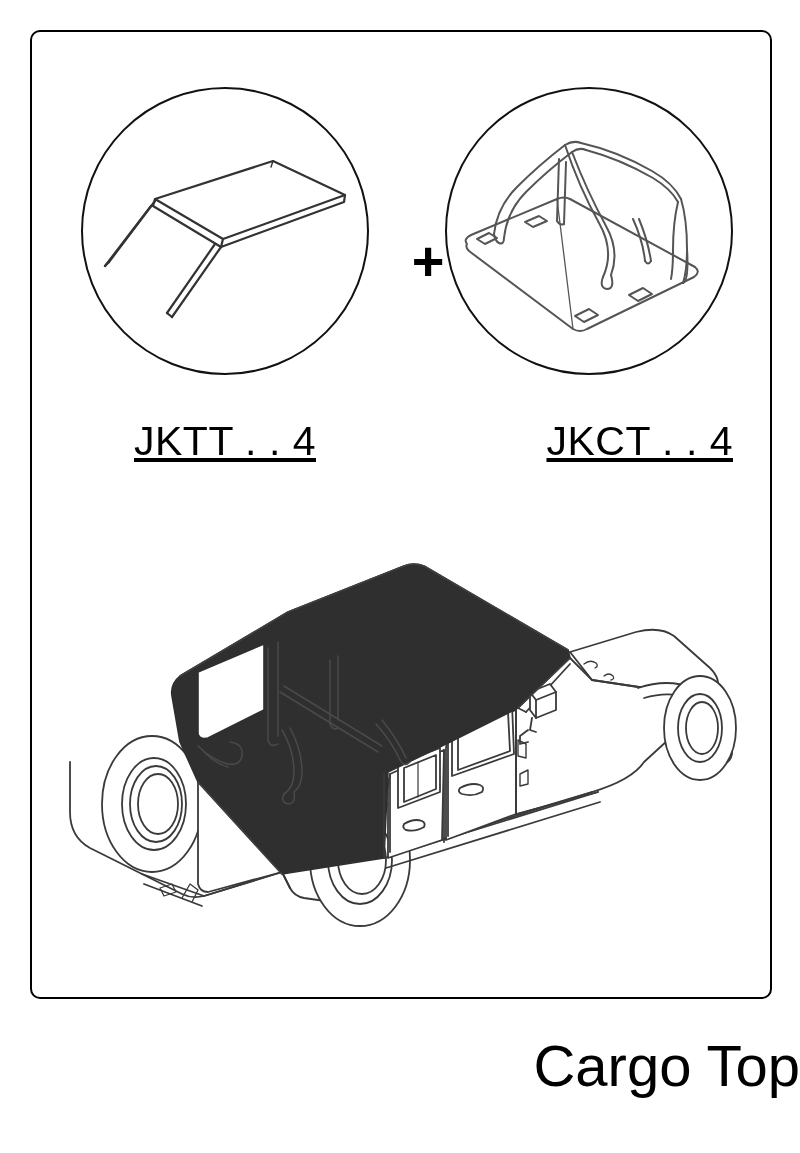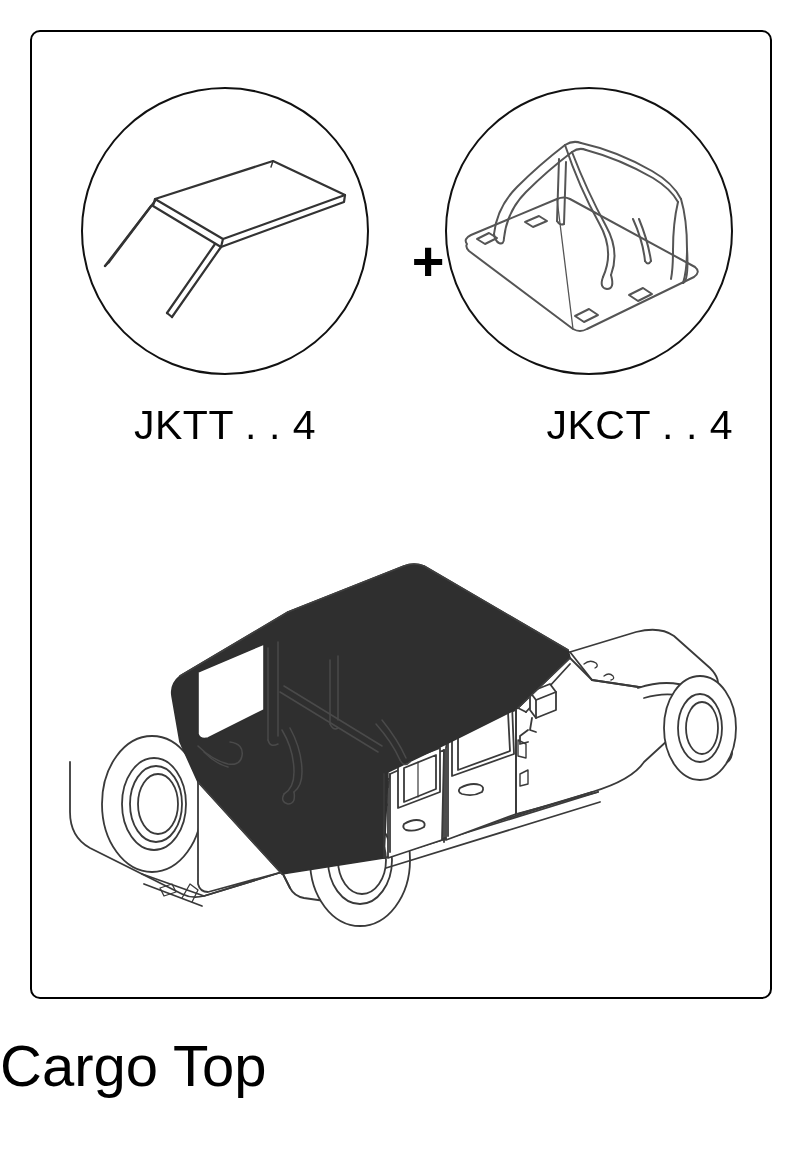--- a/index.html
+++ b/index.html
@@ -91,7 +91,7 @@
   }
   .caption {
     position: absolute;
-    top: 0;
+    top: 16px;
     width: 288px;
     text-align: center;
     font-size: 41px;
@@ -99,6 +99,7 @@
     font-family: "Liberation Sans", sans-serif;
     color: #000000;
     white-space: nowrap;
+    text-decoration: underline;
   }
   .caption.left  { left: 49px; }
   .caption.right { left: 413px; text-align: right; }

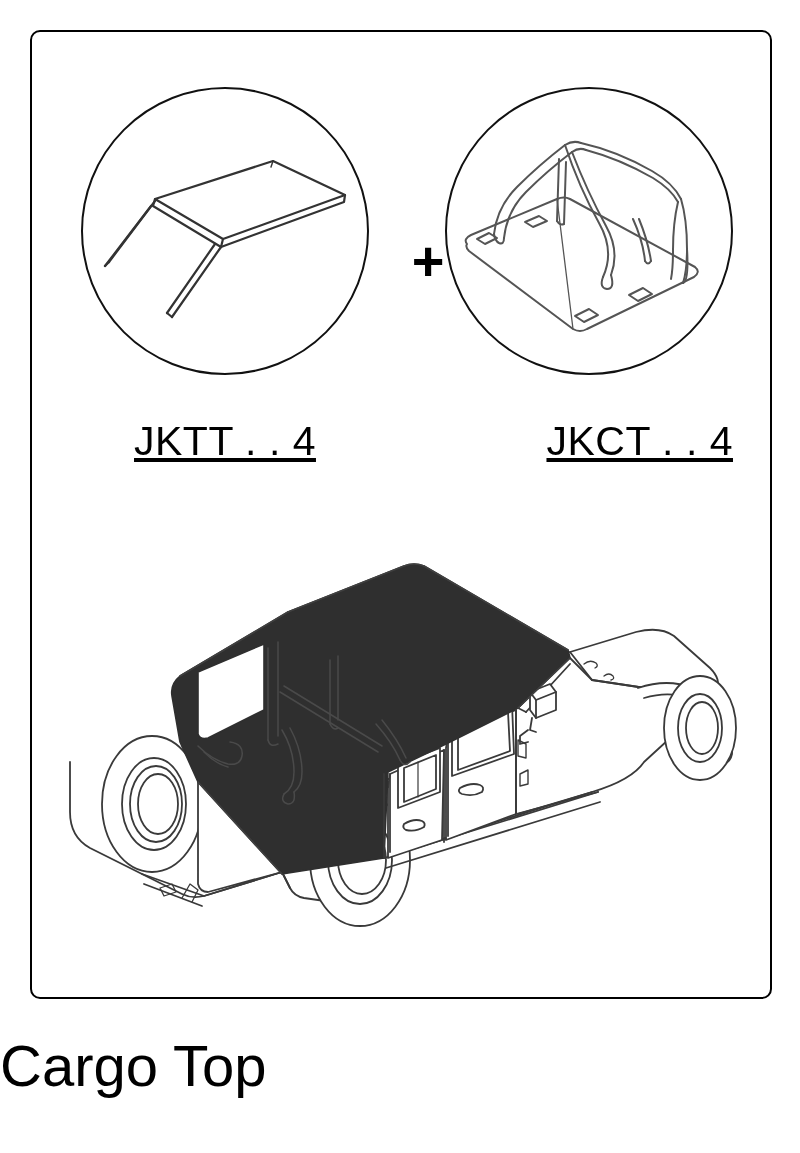--- a/index.html
+++ b/index.html
@@ -124,7 +124,7 @@
     left: 0;
     top: 1032px;
     width: 800px;
-    text-align: left;
+    text-align: right;
     font-size: 58px;
     font-family: "Liberation Sans", sans-serif;
     color: #000000;

